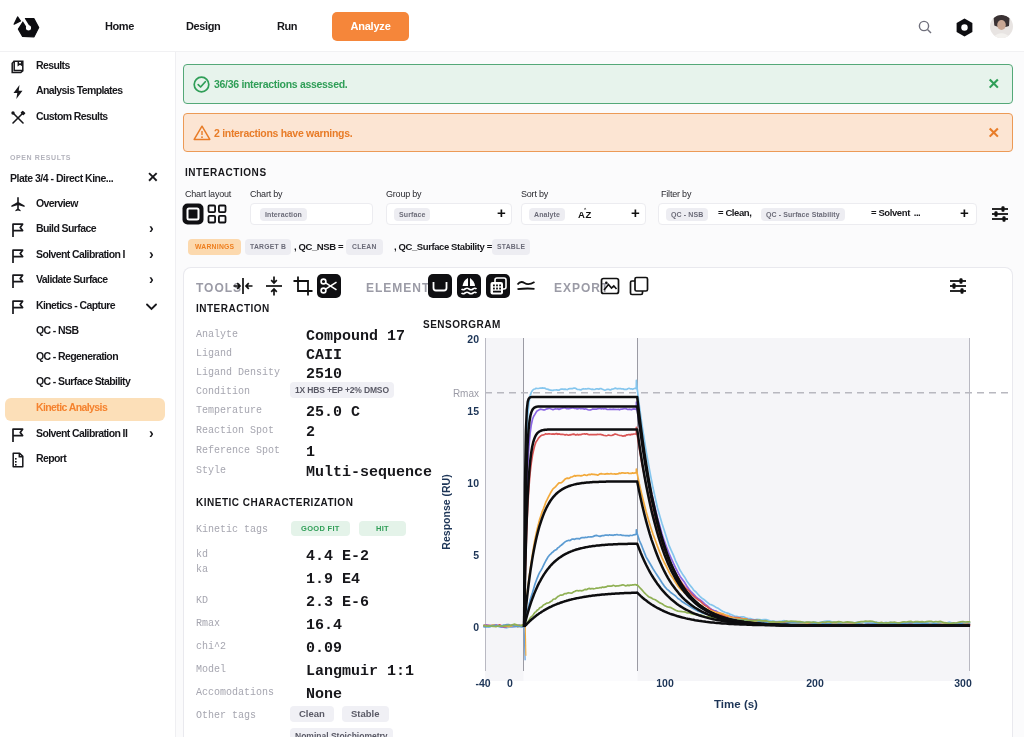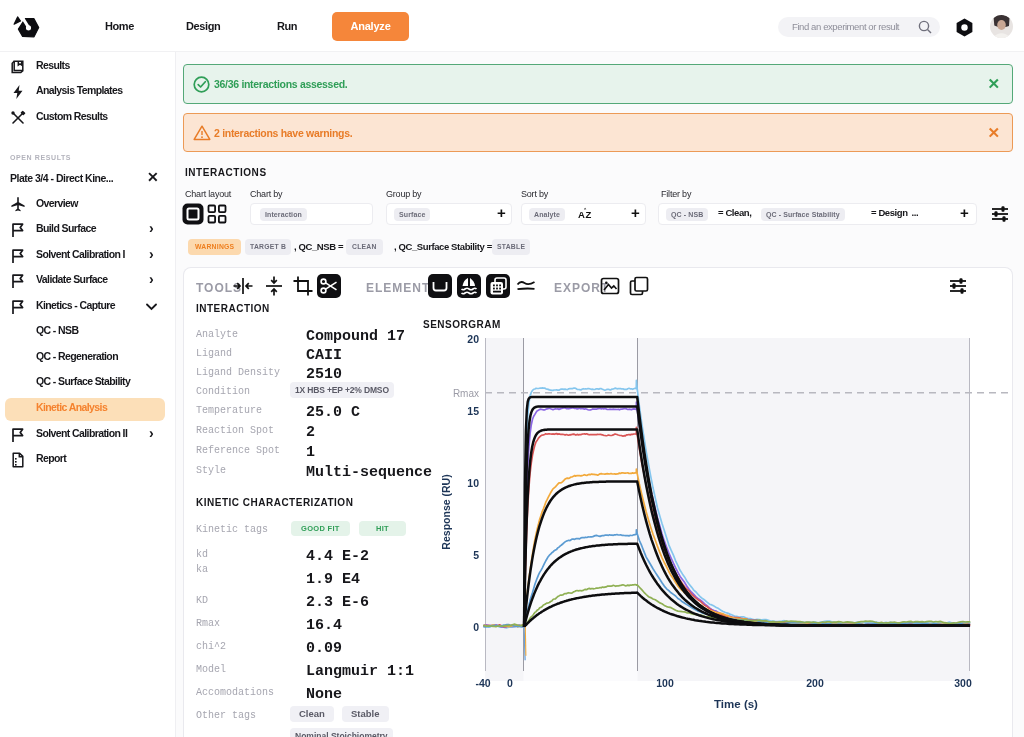--- a/index.html
+++ b/index.html
@@ -55,7 +55,6 @@
   <div class="navlink" style="left:186px">Design</div>
   <div class="navlink" style="left:277px">Run</div>
   <div id="btn-analyze">Analyze</div>
-  <div id="search">Find an experiment or result</div>
   <svg class="abs" style="left:917px;top:19px" width="16" height="16" viewBox="0 0 16 16">
       <circle cx="7" cy="7" r="4.6" fill="none" stroke="#70707c" stroke-width="1.4"></circle>
       <line x1="10.5" y1="10.5" x2="14" y2="14" stroke="#70707c" stroke-width="1.4"></line>

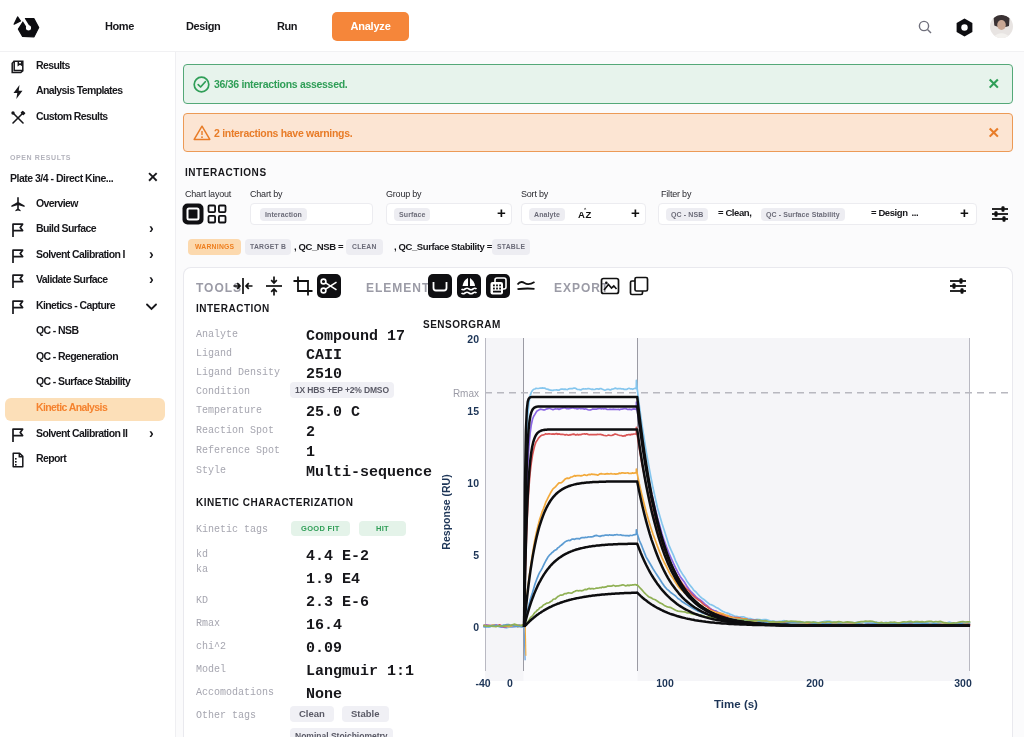--- a/index.html
+++ b/index.html
@@ -218,7 +218,7 @@
 <div class="chip ctl-chip" style="left:666px">QC - NSB</div>
 <div class="crow-txt" style="left:718px;top:207px">= Clean,</div>
 <div class="chip ctl-chip" style="left:761px">QC - Surface Stability</div>
-<div class="crow-txt" style="left:871px;top:207px">= Design  ...</div>
+<div class="crow-txt" style="left:871px;top:207px">= Solvent  ...</div>
 <div class="plus" style="left:960px">+</div>
 <svg class="abs" style="left:990px;top:204px" width="20" height="20" viewBox="0 0 20 20">
     <g stroke="#111" stroke-width="1.8" fill="none">

